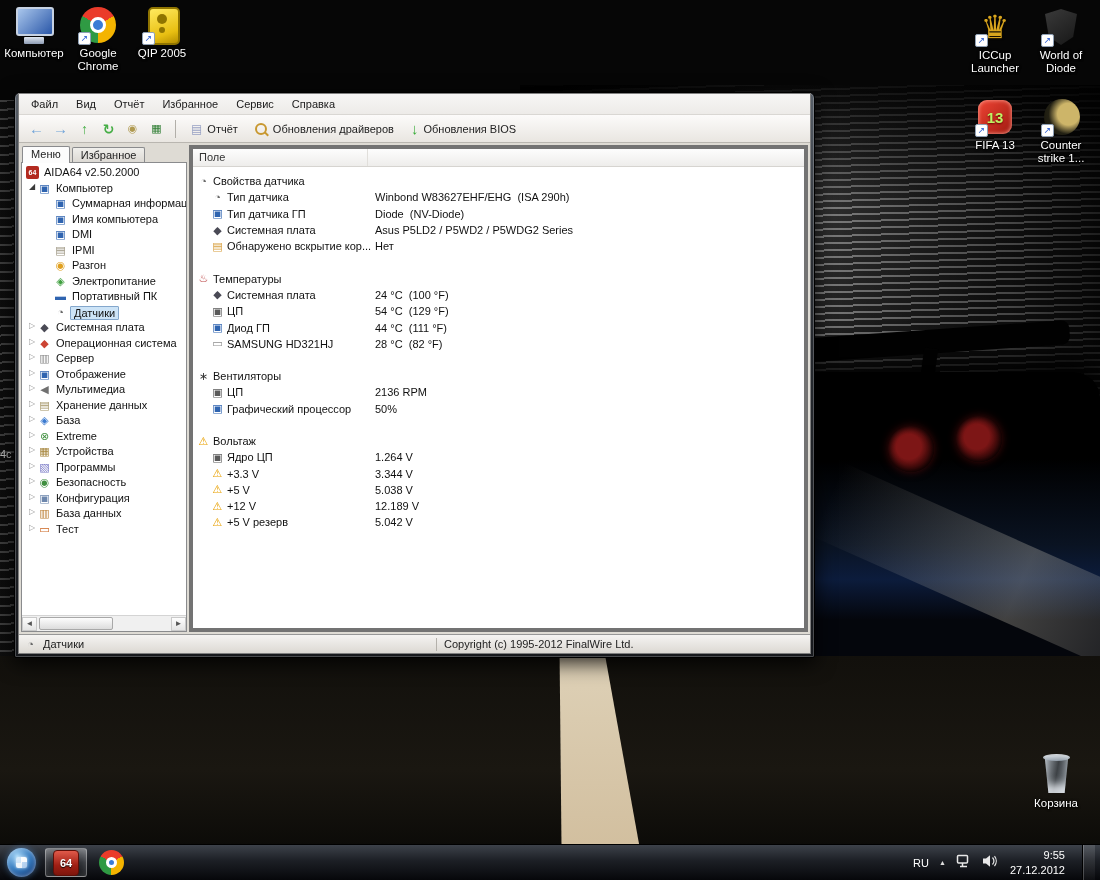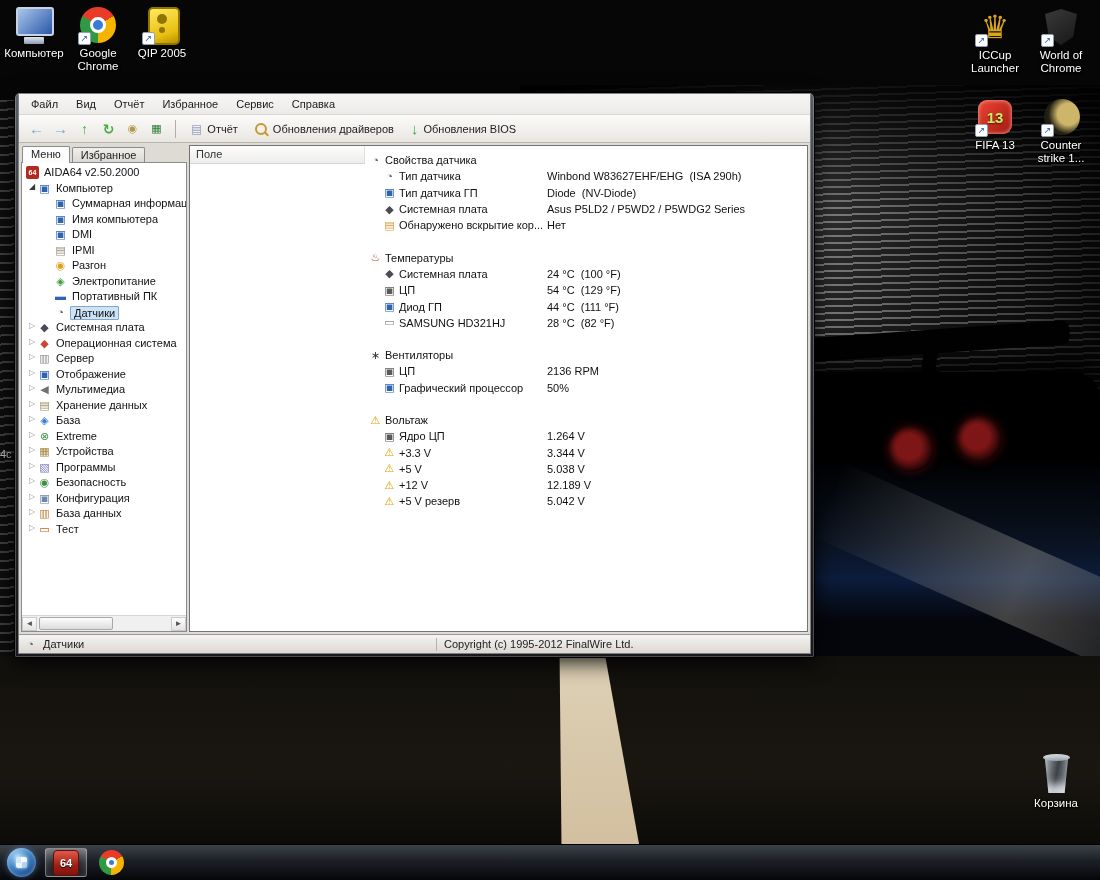--- a/index.html
+++ b/index.html
@@ -223,7 +223,7 @@
       <div class="dimg di-world-of-tanks">
         <span class="sc">↗</span>
       </div>
-      <div class="dlabel">World of Chrome</div>
+      <div class="dlabel">World of Diode</div>
     </div>
     <div class="di">
       <div class="dimg di-fifa-13">

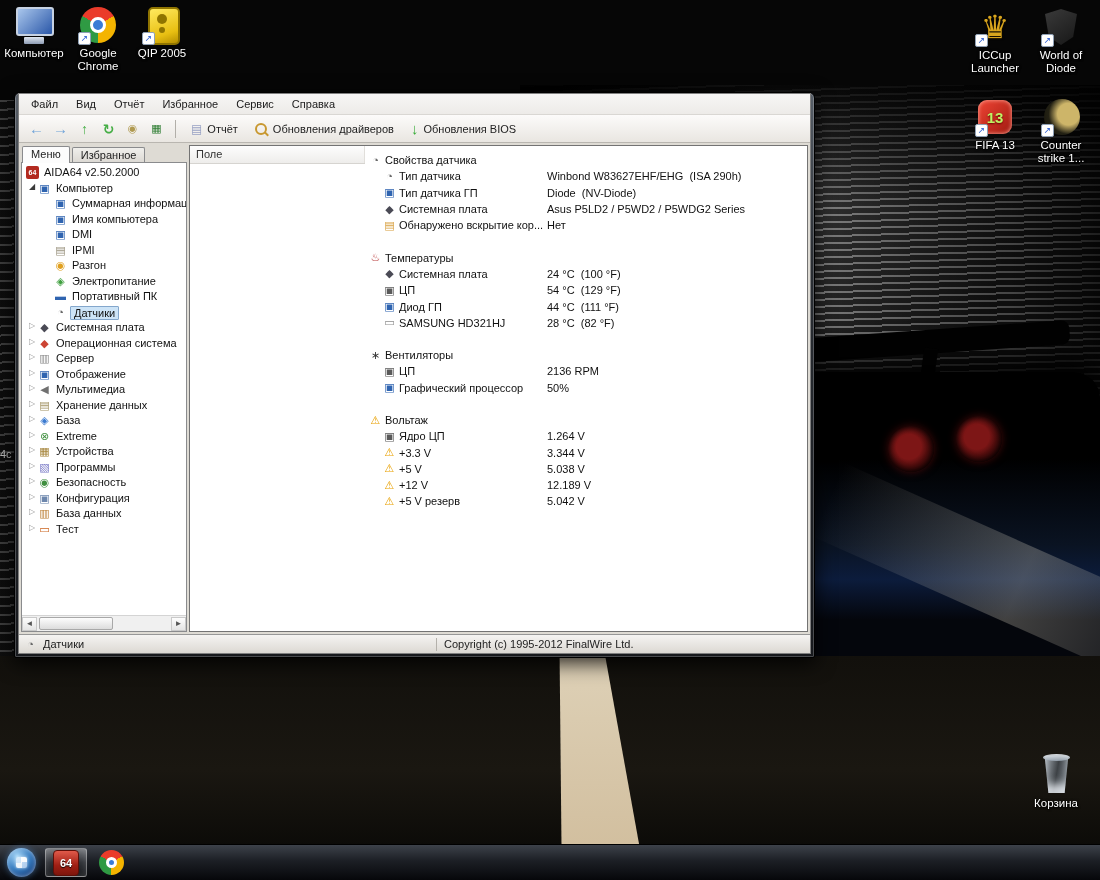--- a/index.html
+++ b/index.html
@@ -127,7 +127,7 @@
       border:1px solid #a8a8a8;border-radius:2px}
   .hfill{flex:1}
 
-  .right{flex:1;min-width:0;background:#fff;border:1px solid #737373;display:flex;}
+  .right{flex:1;min-width:0;background:#fff;border:4px solid #737373;display:flex;flex-direction:column}
   .cols{height:17px;display:flex;background:linear-gradient(#fdfdfd,#eeedeb);border-bottom:1px solid #d6d4d0;
       font-size:11px;color:#333}
   .col1{width:175px;box-sizing:border-box;padding:2px 6px 0;border-right:1px solid #e1dfdb}

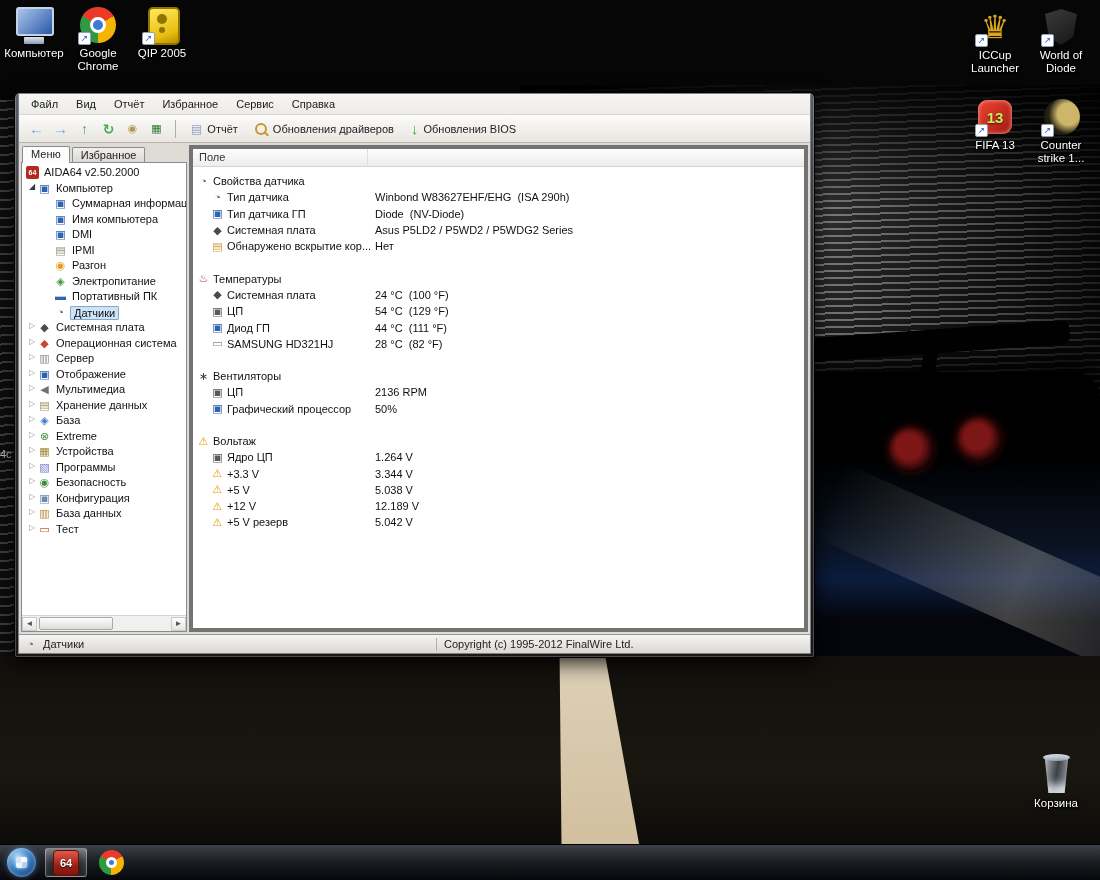--- a/index.html
+++ b/index.html
@@ -538,6 +538,27 @@
   <div class="tkbtn">
     <div class="chrome-circle tk-chrome"></div>
   </div>
+  <div class="tray">
+    <span class="lang">RU</span>
+    <span class="up">▲</span>
+    <span>
+      <svg width="16" height="14" viewBox="0 0 16 14">
+          <rect x="1.5" y="1.5" width="10" height="7.5" rx="1" fill="none" stroke="#e8e8e8" stroke-width="1.5"></rect>
+          <path d="M4 12.5h7M6.5 9v3" stroke="#e8e8e8" stroke-width="1.5"></path>
+        </svg>
+    </span>
+    <span>
+      <svg width="16" height="14" viewBox="0 0 16 14">
+          <path d="M1 4.5h3l4-3.2v11.4l-4-3.2H1z" fill="#e8e8e8"></path>
+          <path d="M10.5 3.5a5.5 5.5 0 010 7M12.5 2a8 8 0 010 10" stroke="#e8e8e8" fill="none" stroke-width="1.2"></path>
+        </svg>
+    </span>
+    <div class="clock">
+      <div>9:55</div>
+      <div>27.12.2012</div>
+    </div>
+    <div class="showdesk"></div>
+  </div>
 </div>
 
 </body></html>

